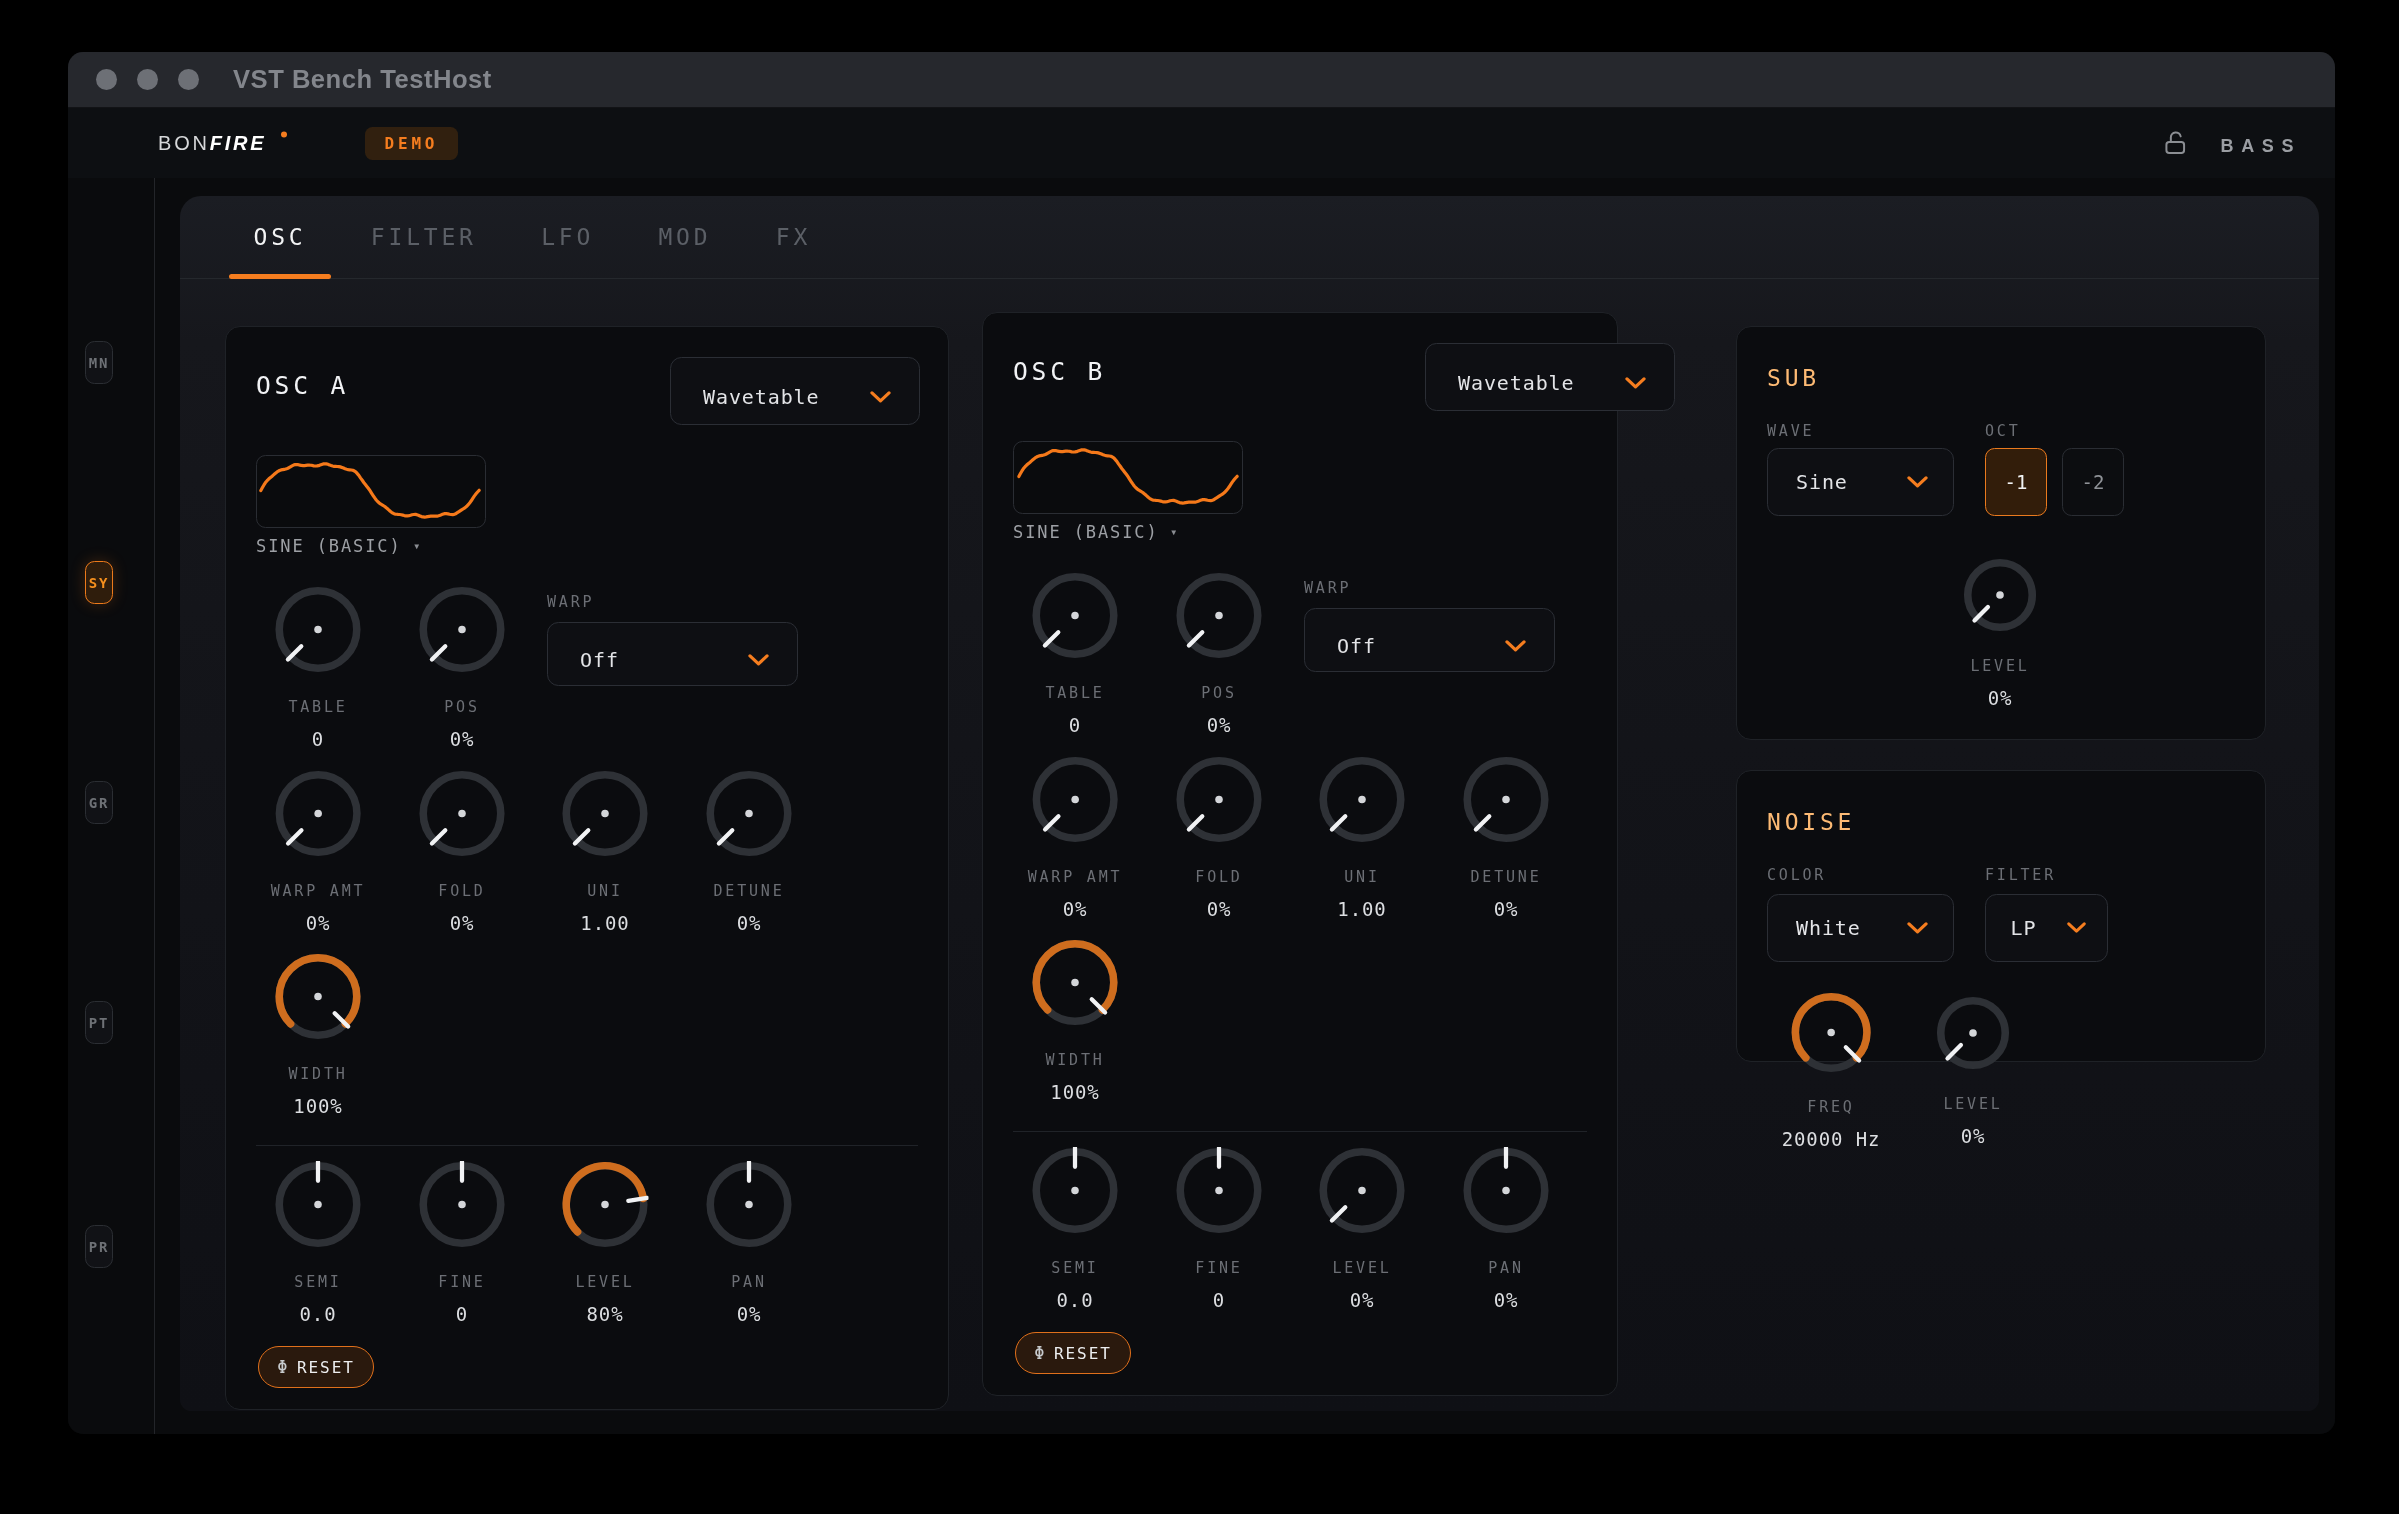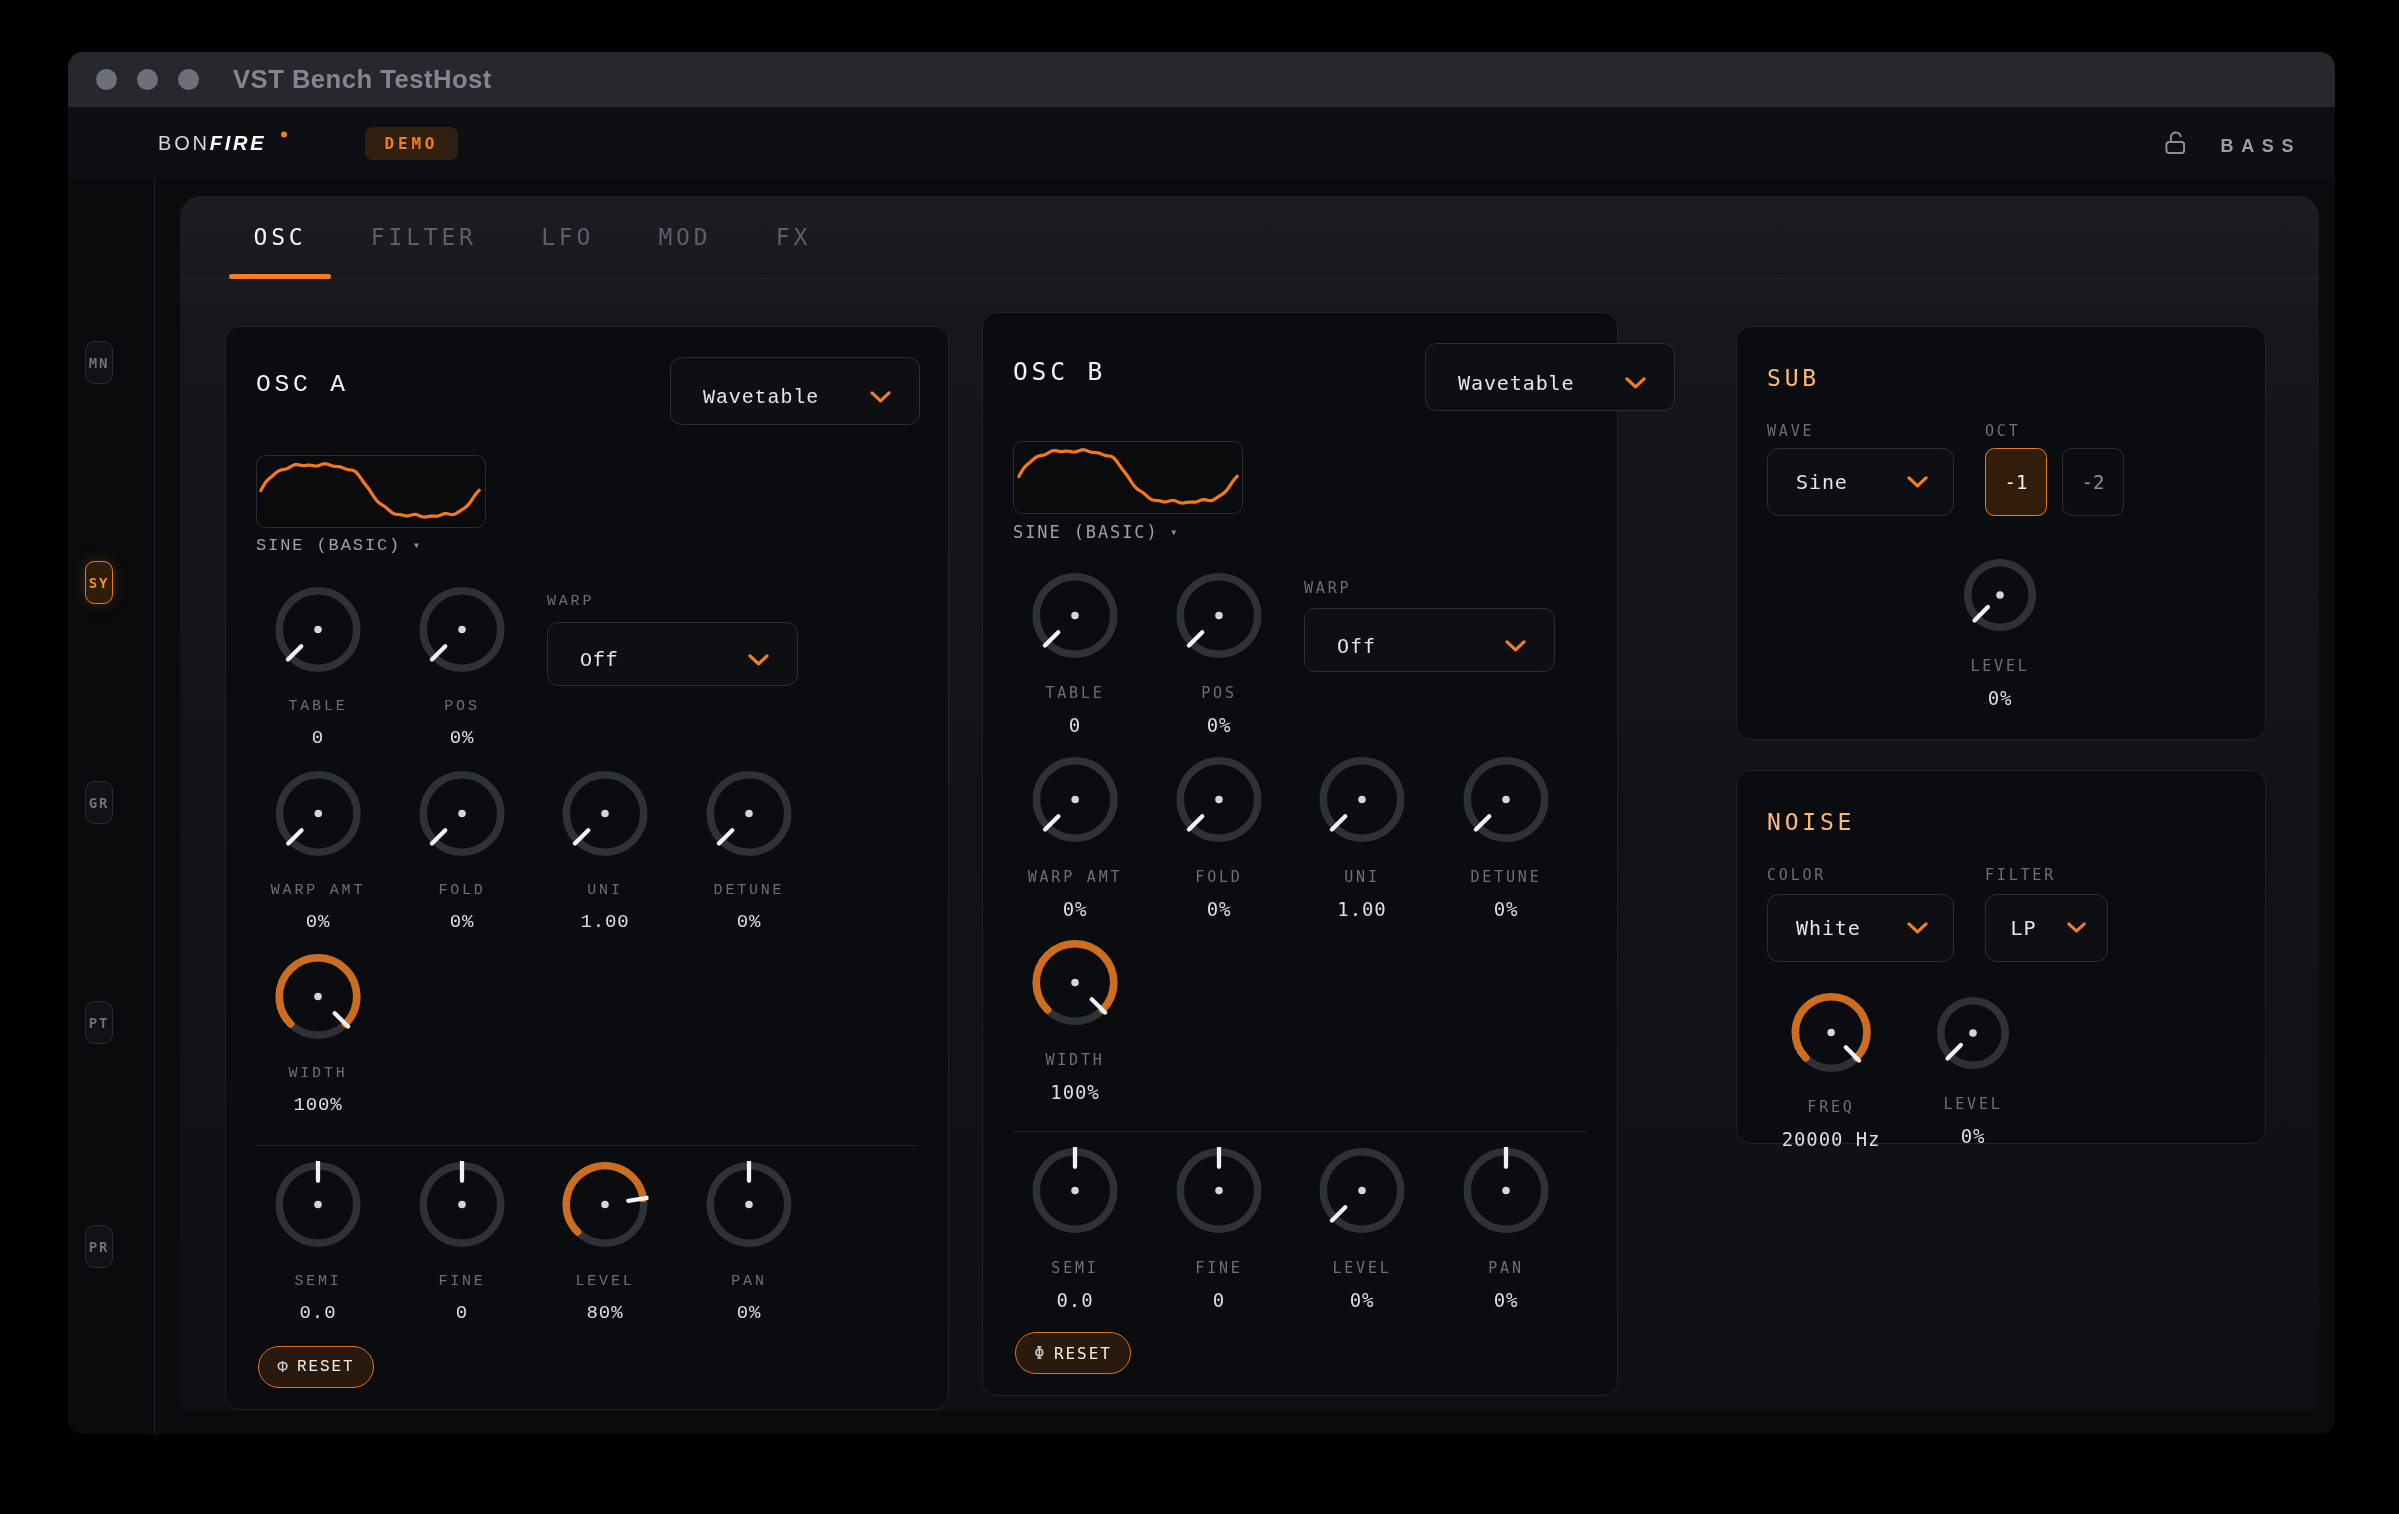--- a/index.html
+++ b/index.html
@@ -47,7 +47,7 @@
 
   
   .panel{position:absolute;background:#0b0c0f;border:0.9px solid #1f2227;border-radius:15px;box-sizing:border-box;}
-  #osc-a{left:45px;top:130px;width:724px;height:1084px;font-family:Liberation Mono, monospace;}
+  #osc-a{left:45px;top:130px;width:724px;height:1084px;}
   #osc-b{left:802px;top:116px;width:636px;height:1084px;text-align:center;}
   #sub{left:1556px;top:130px;width:530px;height:414px;}
   #noise{left:1556px;top:574px;width:530px;height:374px;}

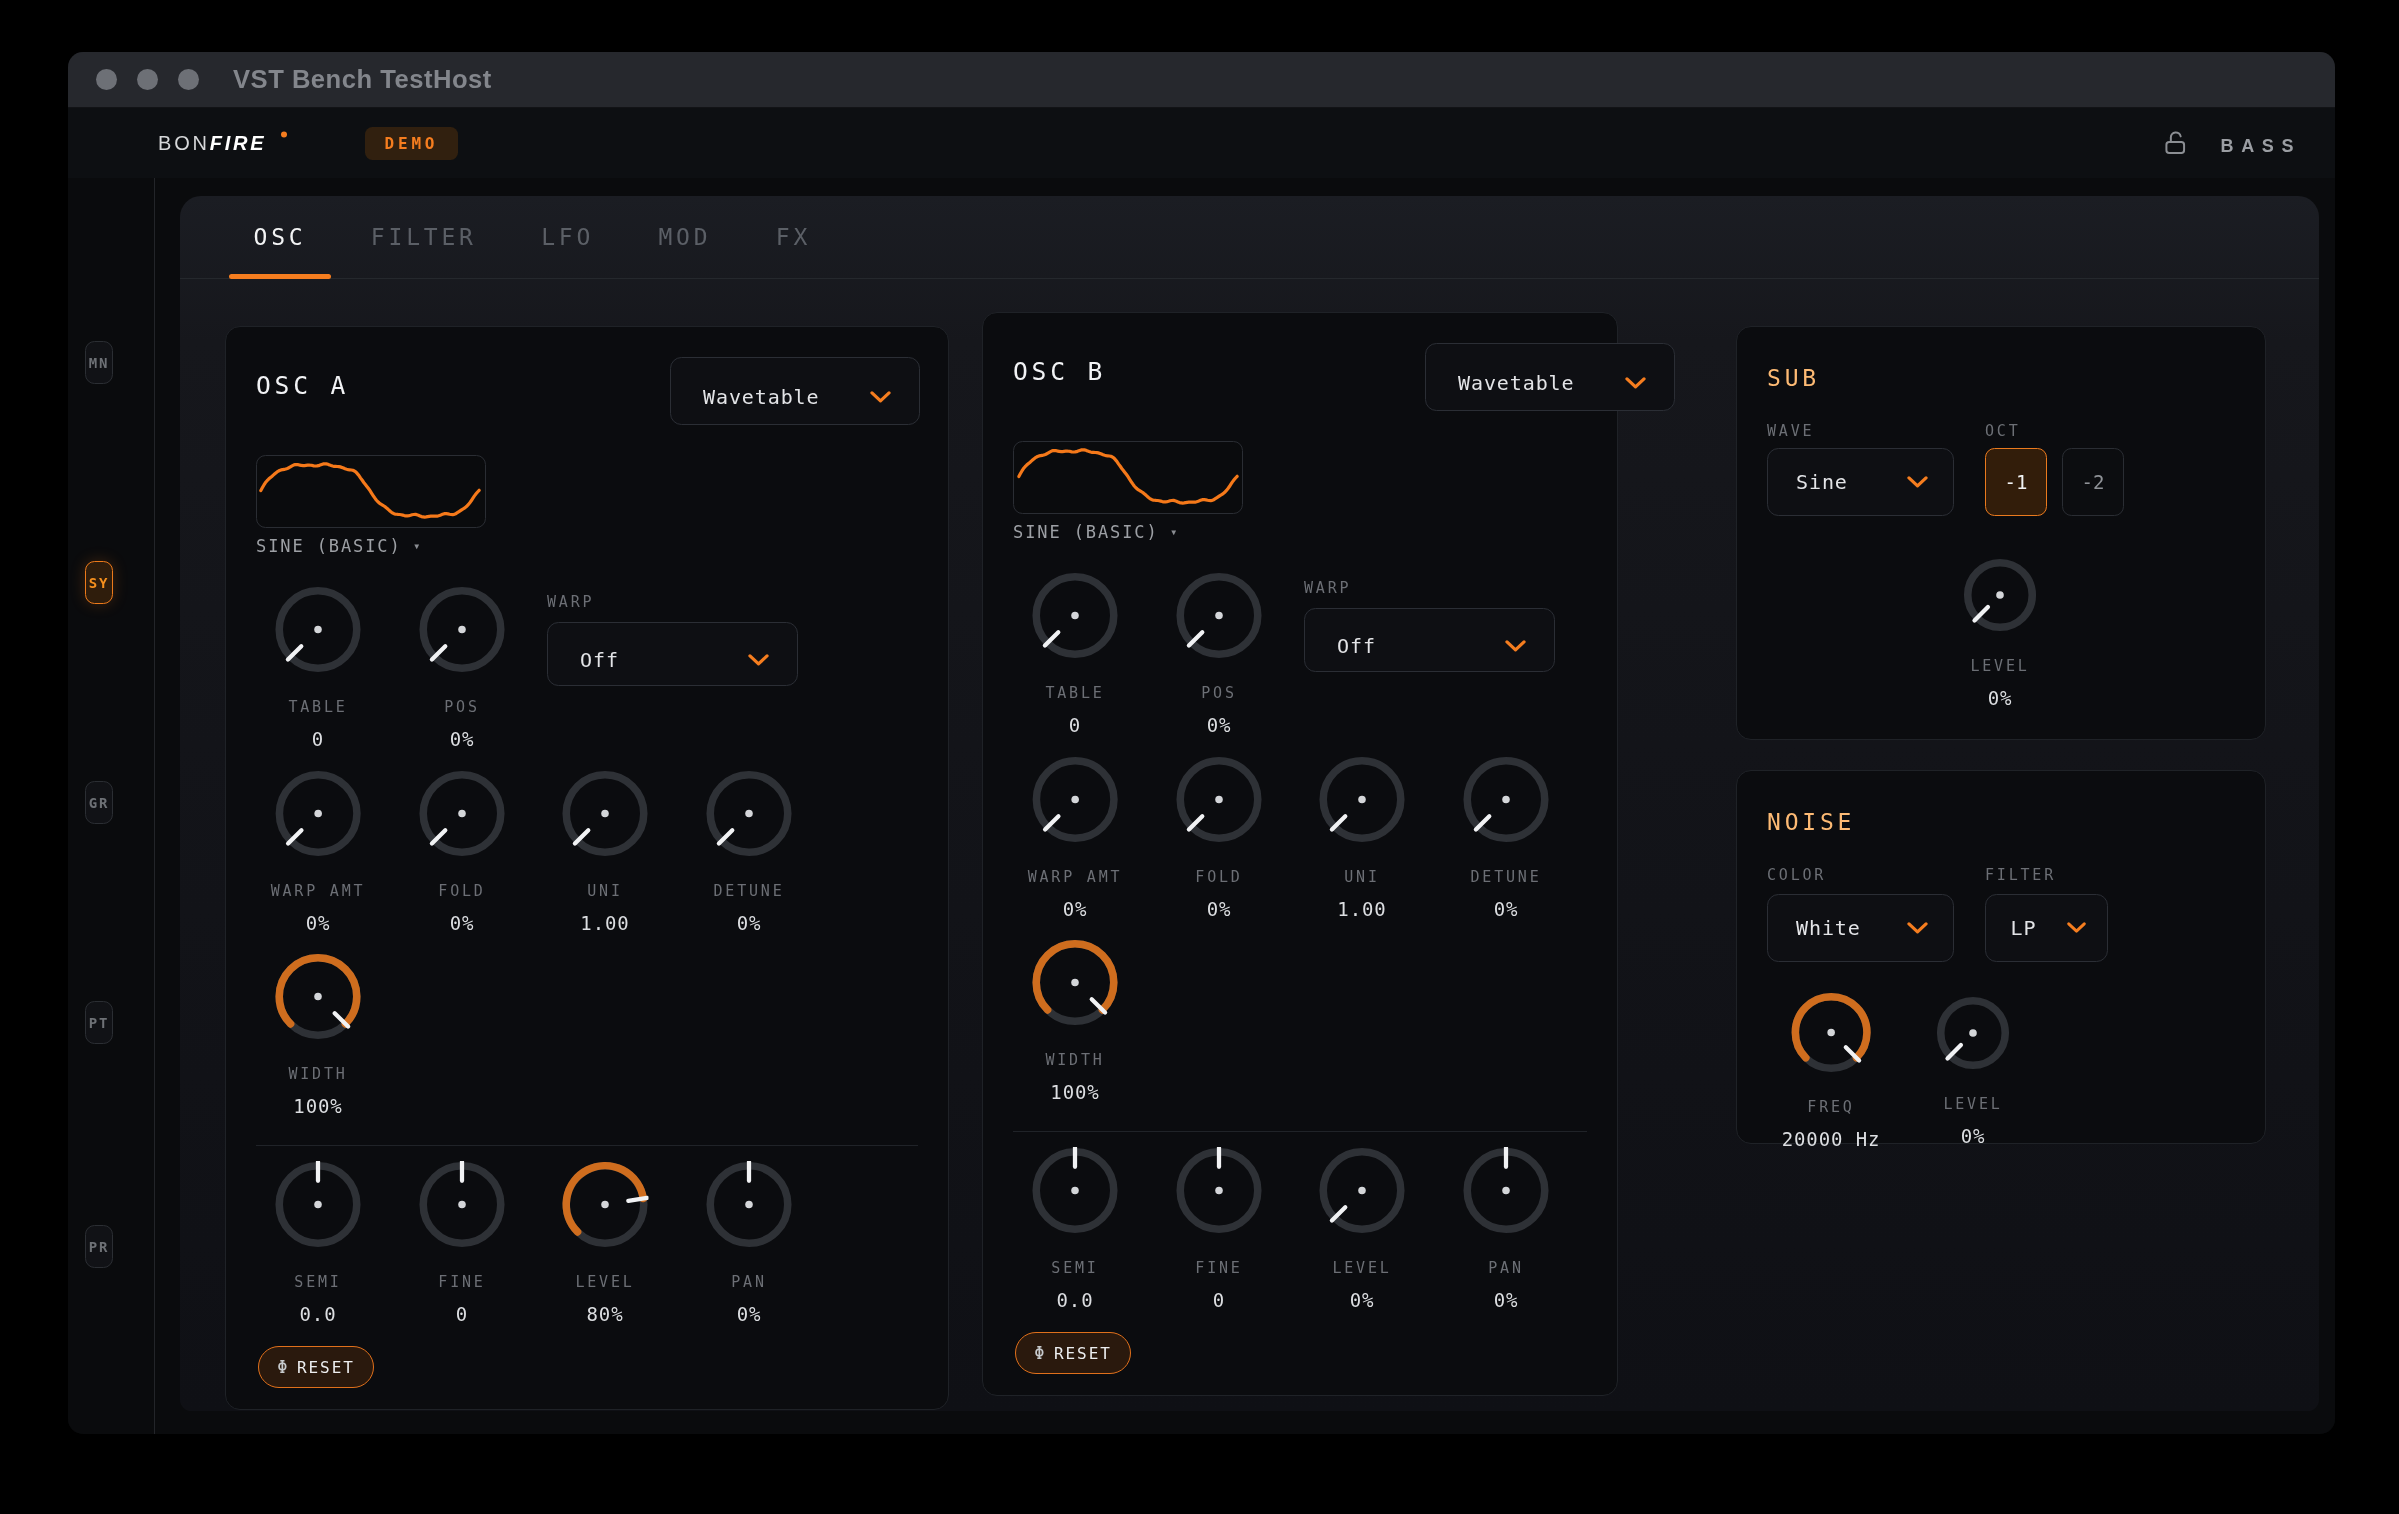--- a/index.html
+++ b/index.html
@@ -50,7 +50,7 @@
   #osc-a{left:45px;top:130px;width:724px;height:1084px;}
   #osc-b{left:802px;top:116px;width:636px;height:1084px;text-align:center;}
   #sub{left:1556px;top:130px;width:530px;height:414px;}
-  #noise{left:1556px;top:574px;width:530px;height:374px;}
+  #noise{left:1556px;top:574px;width:530px;height:292px;}
   .panel-title{position:absolute;left:30px;top:44px;font-size:24.6px;letter-spacing:3.8px;color:#f2f3f5;}
   .panel-title-sm{position:absolute;left:30px;top:38px;font-size:23px;letter-spacing:3.8px;color:#fdba74;}
 

